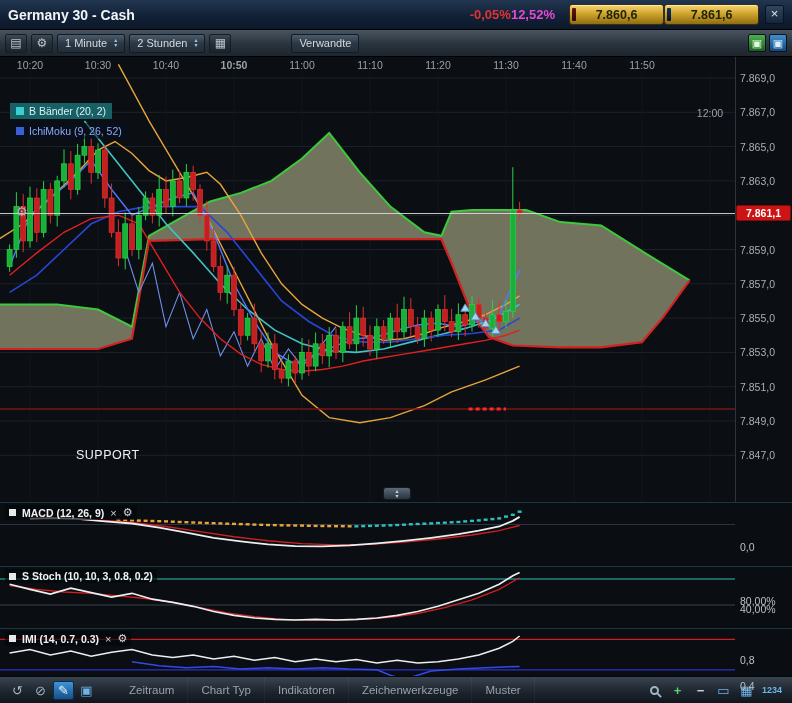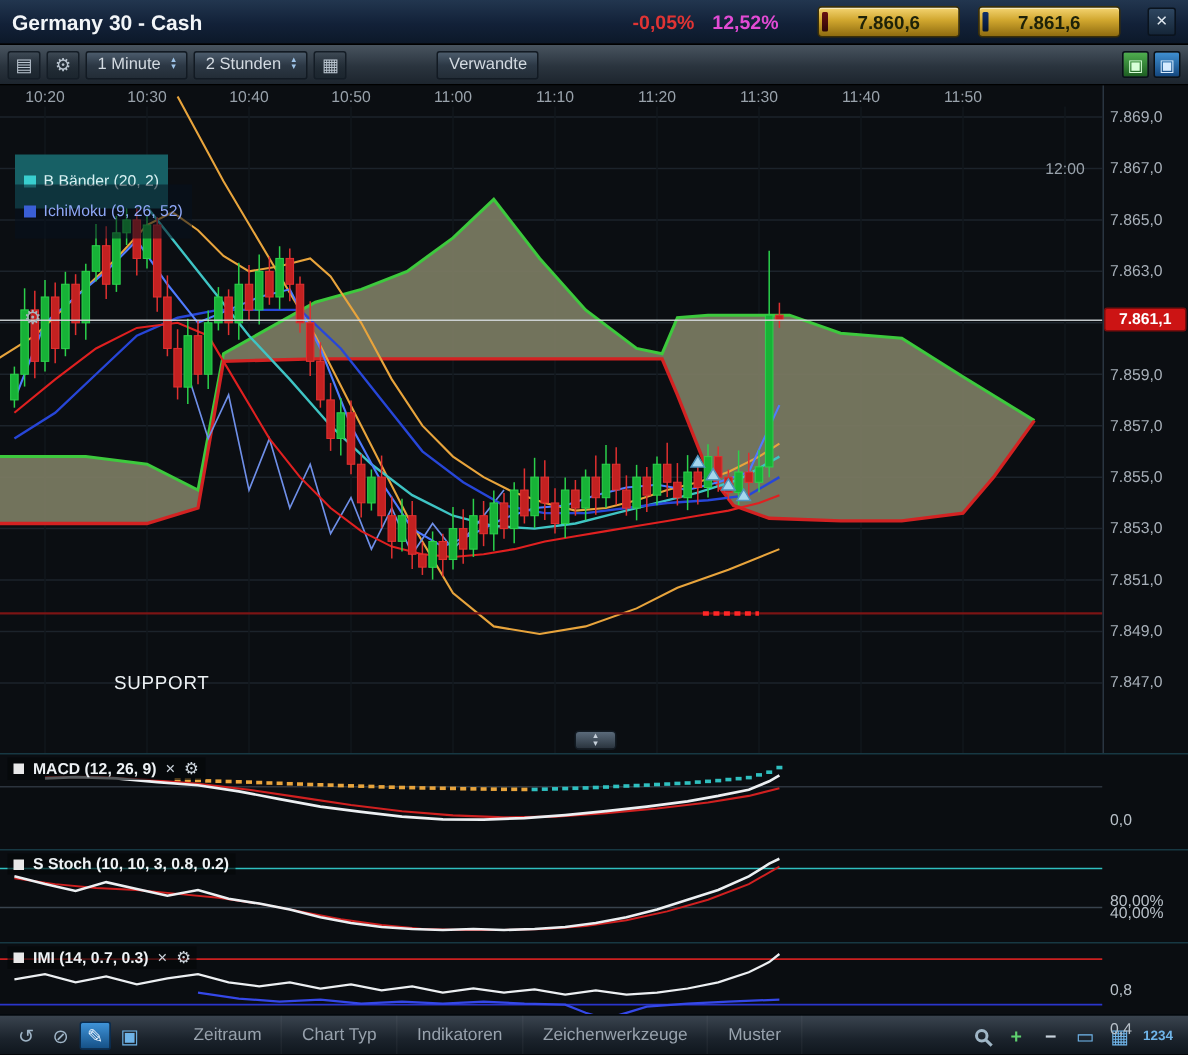--- a/index.html
+++ b/index.html
@@ -8,7 +8,7 @@
   .app{position:relative;width:792px;height:703px;background:#0b0e12;overflow:hidden;color:#cfd6dd;}
 
   
-  .titlebar{height:30px;background:linear-gradient(#22364f,#122138 55%,#0c1829);display:flex;align-items:center;padding:0 8px;gap:12px;border-bottom:1px solid #000;}
+  .titlebar{height:30px;background:linear-gradient(#22364f,#122138 55%,#0c1829);display:flex;align-items:center;padding:0 8px;border-bottom:1px solid #000;}
   .title{font-weight:bold;font-size:14px;color:#f2f5f8;}
   .pct-neg{margin-left:auto;color:#e03434;font-weight:bold;font-size:13px;}
   .pct-pink{color:#e24bd4;font-weight:bold;font-size:13px;margin-right:14px;}

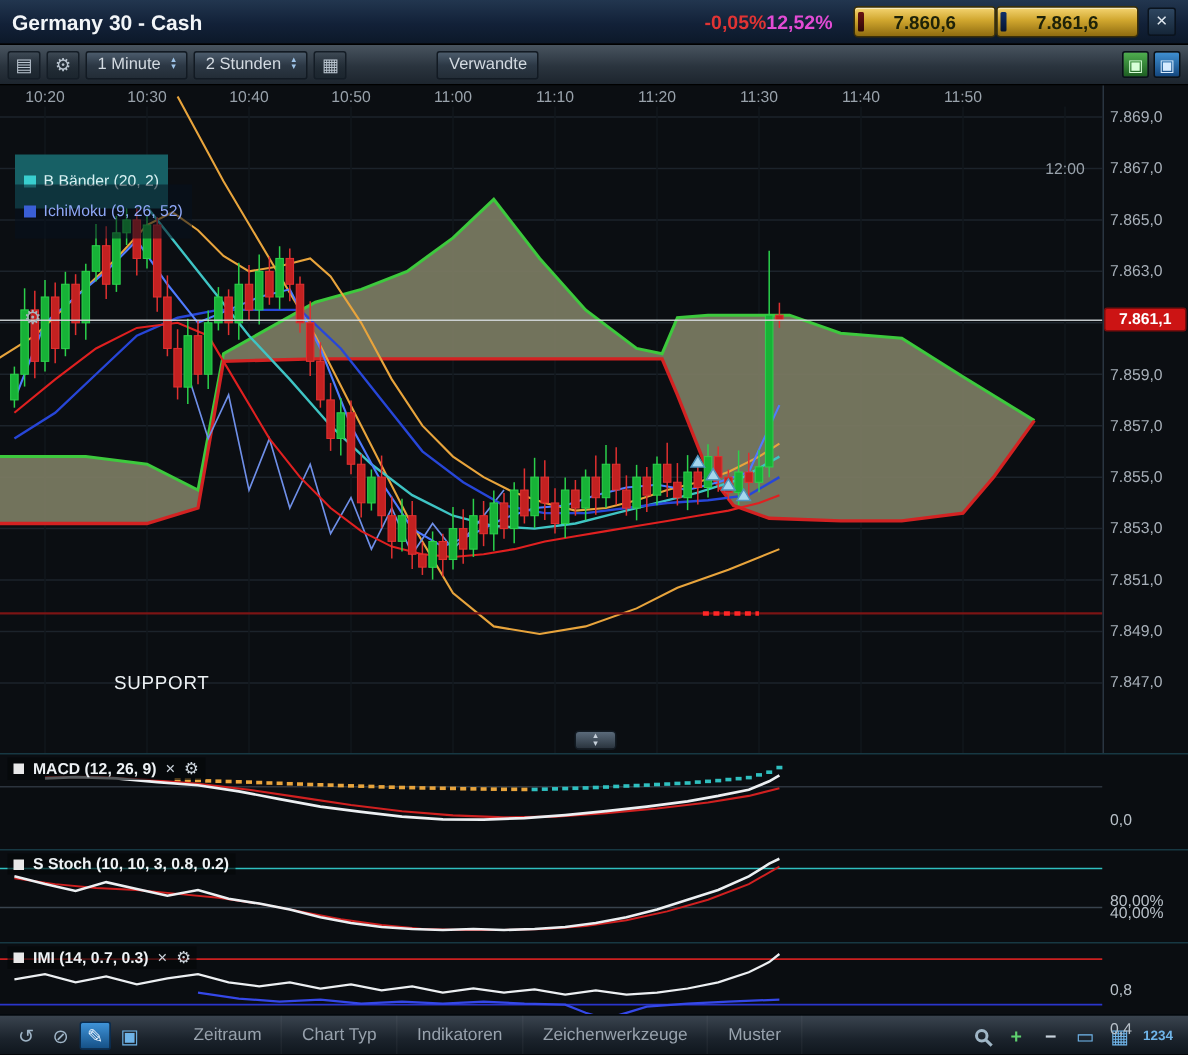--- a/index.html
+++ b/index.html
@@ -336,7 +336,7 @@
       <div class="xlab" style="left: 30px;">10:20</div>
       <div class="xlab" style="left: 98px;">10:30</div>
       <div class="xlab" style="left: 166px;">10:40</div>
-      <div class="xlab" style="left: 234px;">10:50</div>
+      <div class="xlab" style="left: 234px; font-weight: bold;">10:50</div>
       <div class="xlab" style="left: 302px;">11:00</div>
       <div class="xlab" style="left: 370px;">11:10</div>
       <div class="xlab" style="left: 438px;">11:20</div>

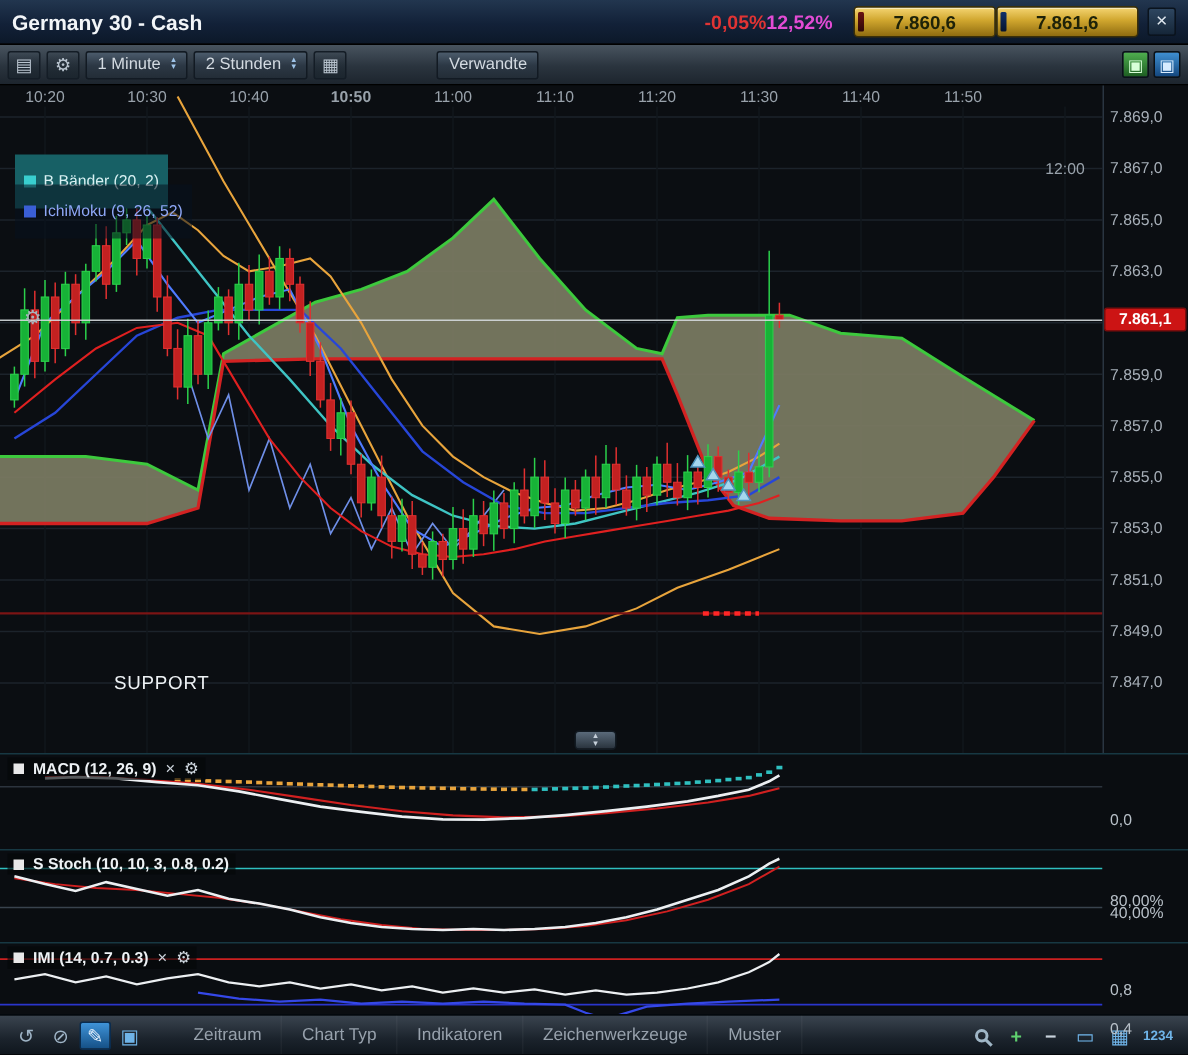--- a/index.html
+++ b/index.html
@@ -39,7 +39,7 @@
   .ylab{position:absolute;left:740px;font-size:10.5px;color:#a7afb8;}
   .xlab{position:absolute;top:2px;font-size:10.5px;color:#99a2ab;transform:translateX(-50%);}
   .badge{position:absolute;left:736px;width:55px;height:16px;background:#cc1414;border:1px solid #7d0c0c;color:#fff;font-size:10.5px;font-weight:bold;display:flex;align-items:center;justify-content:center;border-radius:2px;text-align:center;}
-  .legend-item{position:absolute;display:flex;align-items:center;gap:5px;font-size:10.5px;padding:12px 6px;cursor:pointer;}
+  .legend-item{position:absolute;display:flex;align-items:center;gap:5px;font-size:10.5px;padding:2px 6px;cursor:pointer;}
   .legend-item .lsq{width:8px;height:8px;display:inline-block;}
   .legend-bb{left:10px;top:46px;background:#176065;color:#d9f1f3;}
   .legend-ichi{left:10px;top:66px;background:rgba(8,16,30,.55);color:#8fa8f8;}

